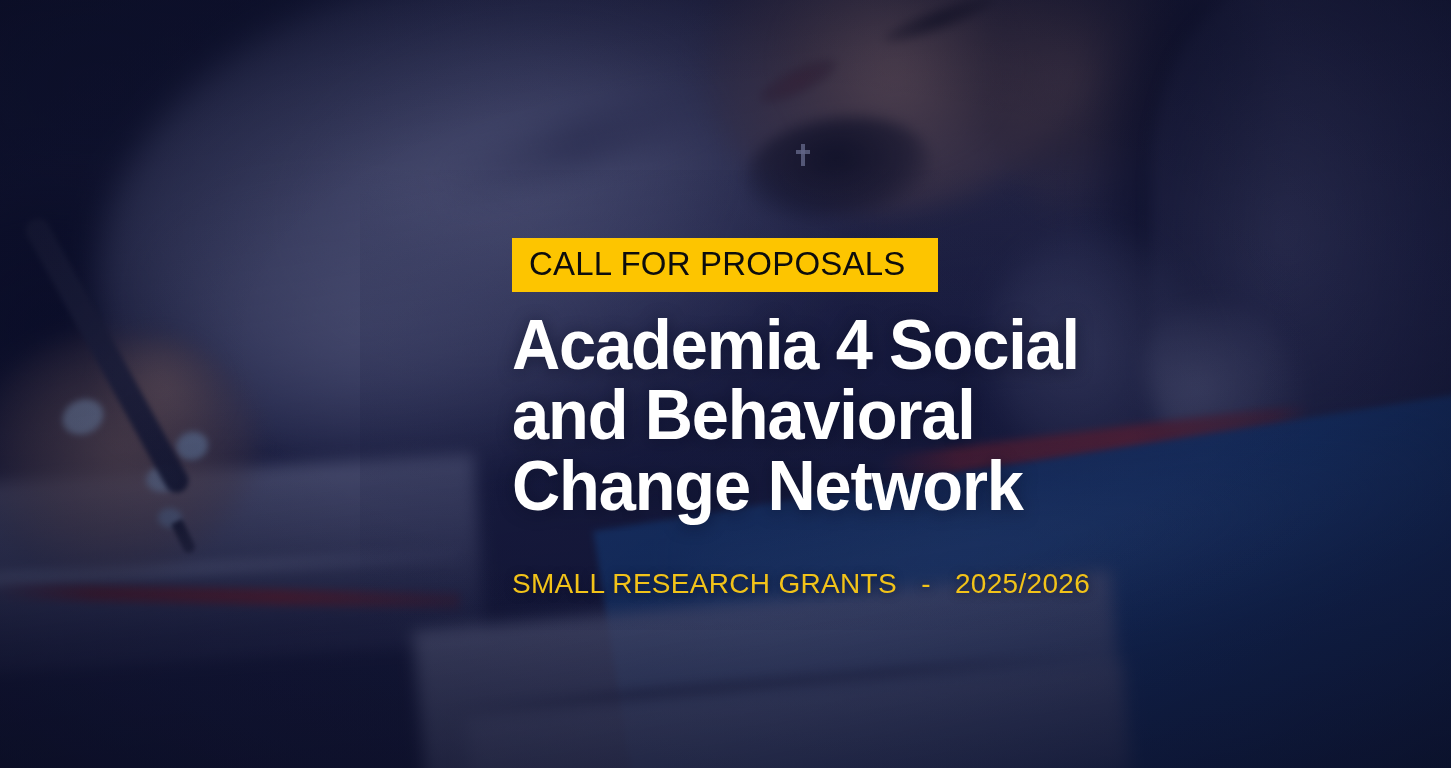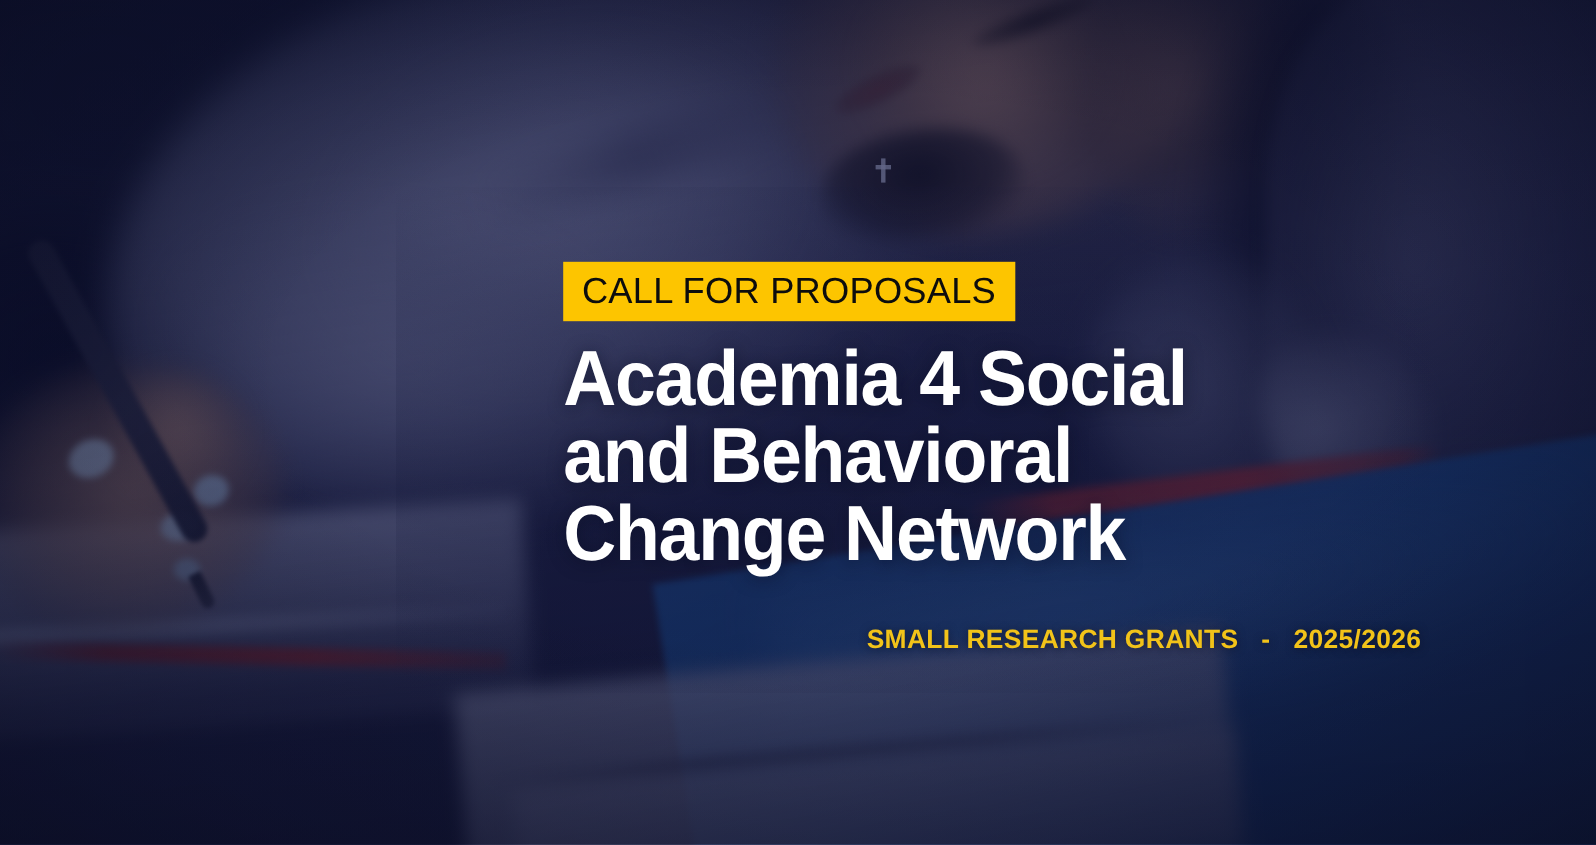--- a/index.html
+++ b/index.html
@@ -332,7 +332,7 @@
     font-size: 33px;
     line-height: 1;
     letter-spacing: 0.2px;
-    padding: 9px 17px 12px 17px;
+    padding: 9px 32px 12px 17px;
     font-weight: 400;
     white-space: nowrap;
   }

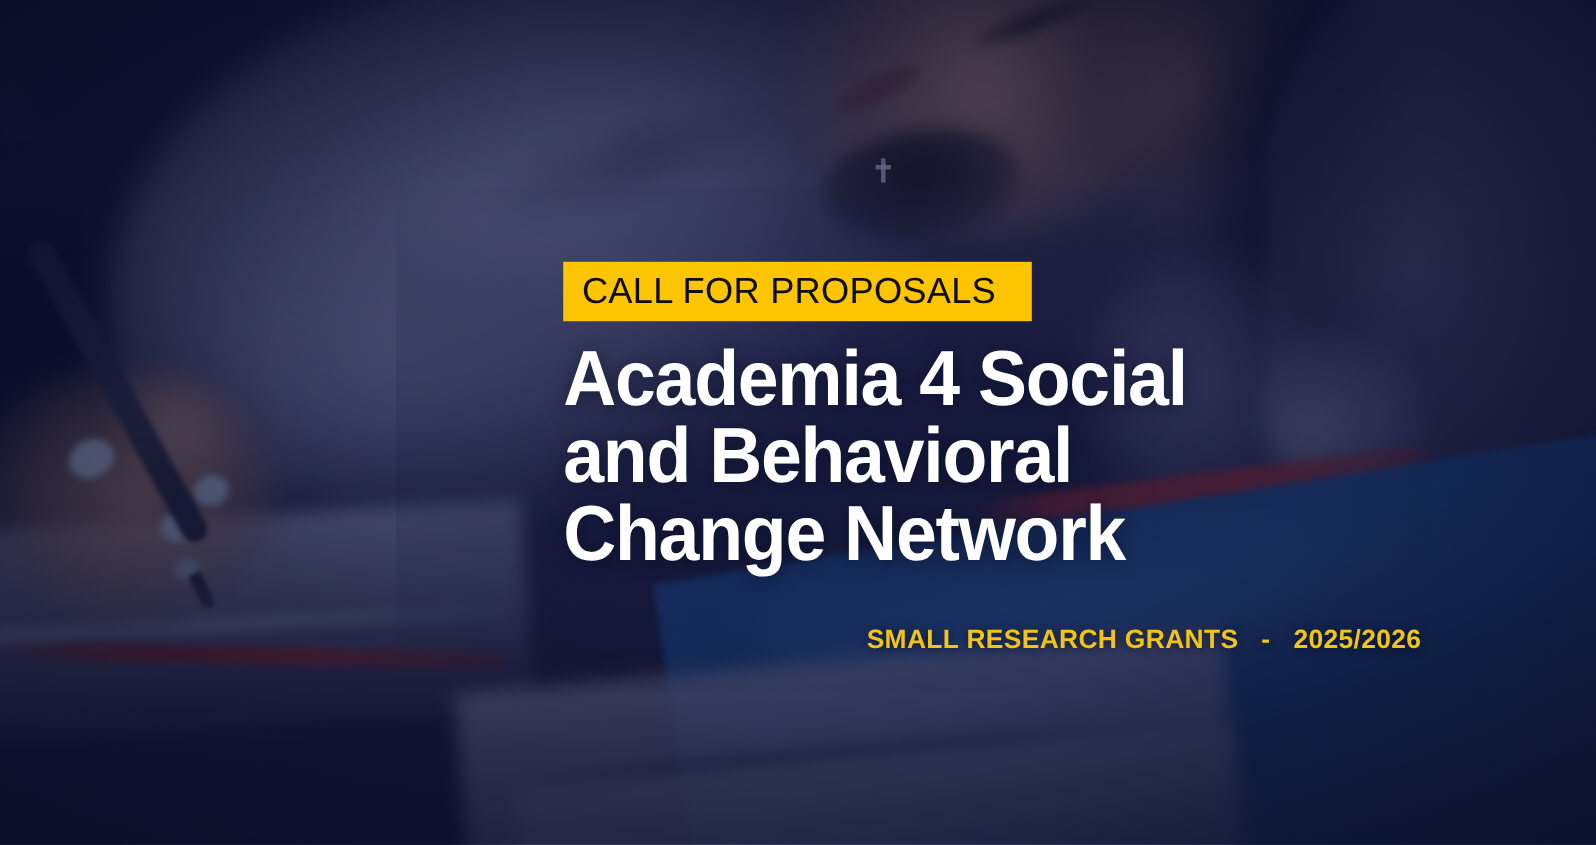--- a/index.html
+++ b/index.html
@@ -351,12 +351,11 @@
   .subtitle {
     margin-top: 14px;
     color: #f2c319;
-    font-size: 24px;
-    font-weight: bold;
+    font-size: 28px;
+    font-weight: normal;
     letter-spacing: 0.3px;
     white-space: pre;
     text-shadow: 0 1px 8px rgba(10,12,34,0.6);
-    text-align: right;
   }
 </style>
 </head>

